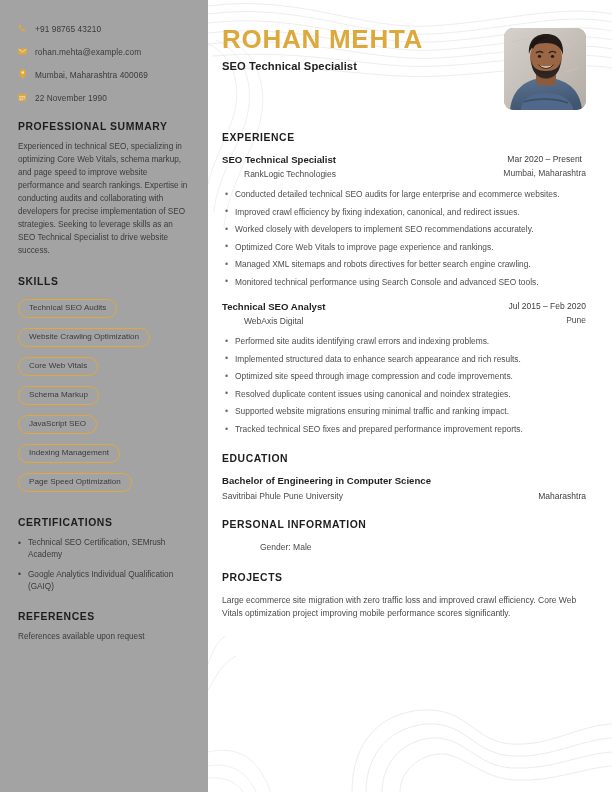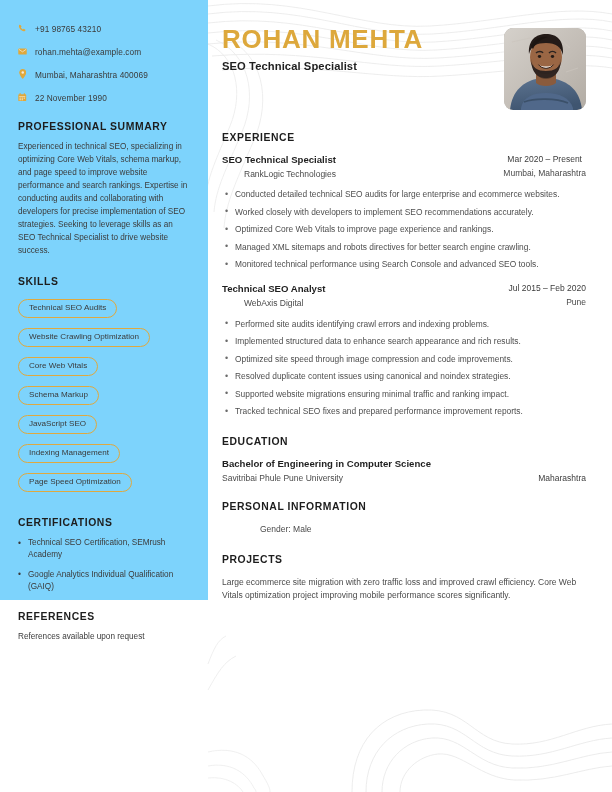--- a/index.html
+++ b/index.html
@@ -32,8 +32,8 @@
   #sidebar {
     width:208px;
     min-width:208px;
-    height:600px;
-    background:#7dd3fc;
+    height:792px;
+    background:#a3a3a3;
     position:relative;
     z-index:2;
     padding:22px 18px 16px 18px;

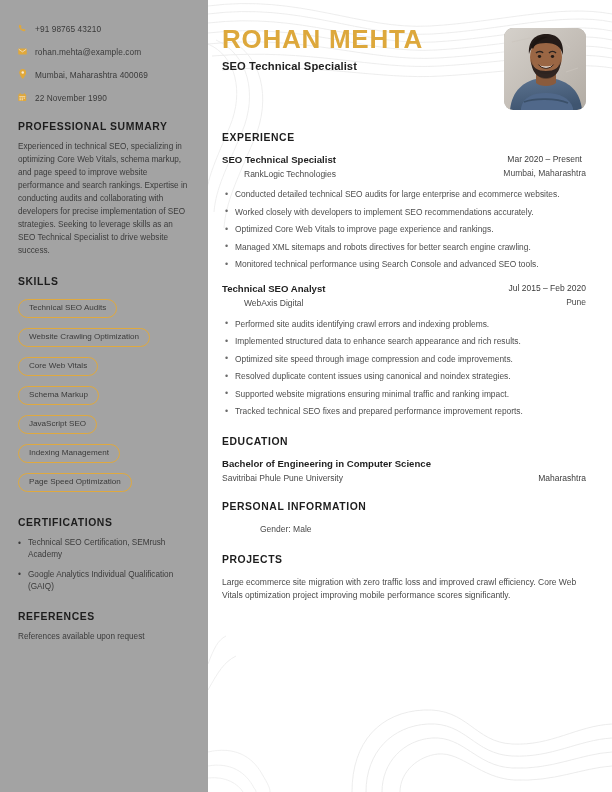--- a/index.html
+++ b/index.html
@@ -437,6 +437,7 @@
       </div>
       <ul class="bullets">
         <li class="bullet">Conducted detailed technical SEO audits for large enterprise and ecommerce websites.</li>
+        <li class="bullet">Improved crawl efficiency by fixing indexation, canonical, and redirect issues.</li>
         <li class="bullet">Worked closely with developers to implement SEO recommendations accurately.</li>
         <li class="bullet">Optimized Core Web Vitals to improve page experience and rankings.</li>
         <li class="bullet">Managed XML sitemaps and robots directives for better search engine crawling.</li>

